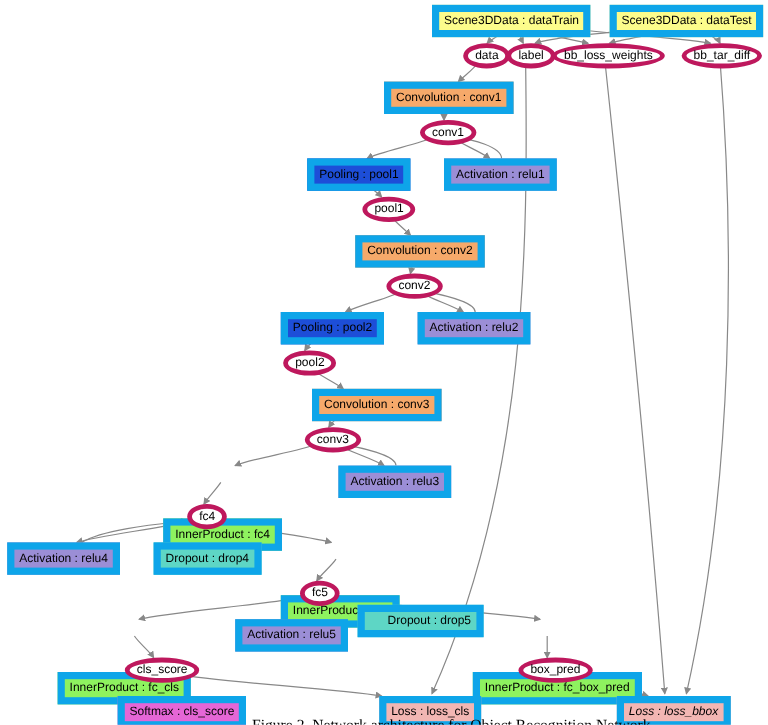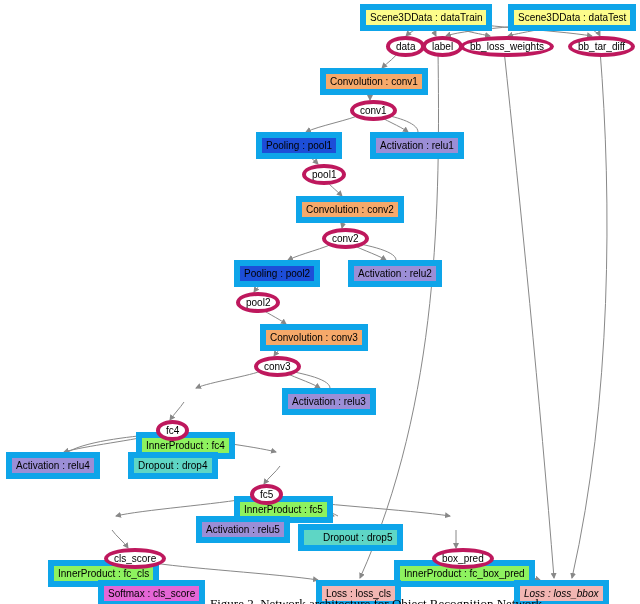--- a/index.html
+++ b/index.html
@@ -174,7 +174,7 @@
 
 <div class="node-rect c-green" style="left:48px;top:516px;">InnerProduct : fc_cls</div>
 <div class="node-rect c-purple" style="left:196px;top:516px;">Activation : relu5</div>
-<div class="node-rect c-teal" style="left:298px;top:524px;padding-left:19px;">Dropout : drop5</div>
+<div class="node-rect c-teal" style="left:298px;top:504px;padding-left:19px;">Dropout : drop5</div>
 <div class="node-rect c-green" style="left:394px;top:516px;text-align:center;">InnerProduct : fc_box_pred</div>
 
 <div class="node-ell" style="left:104px;top:548px;">cls_score</div>

